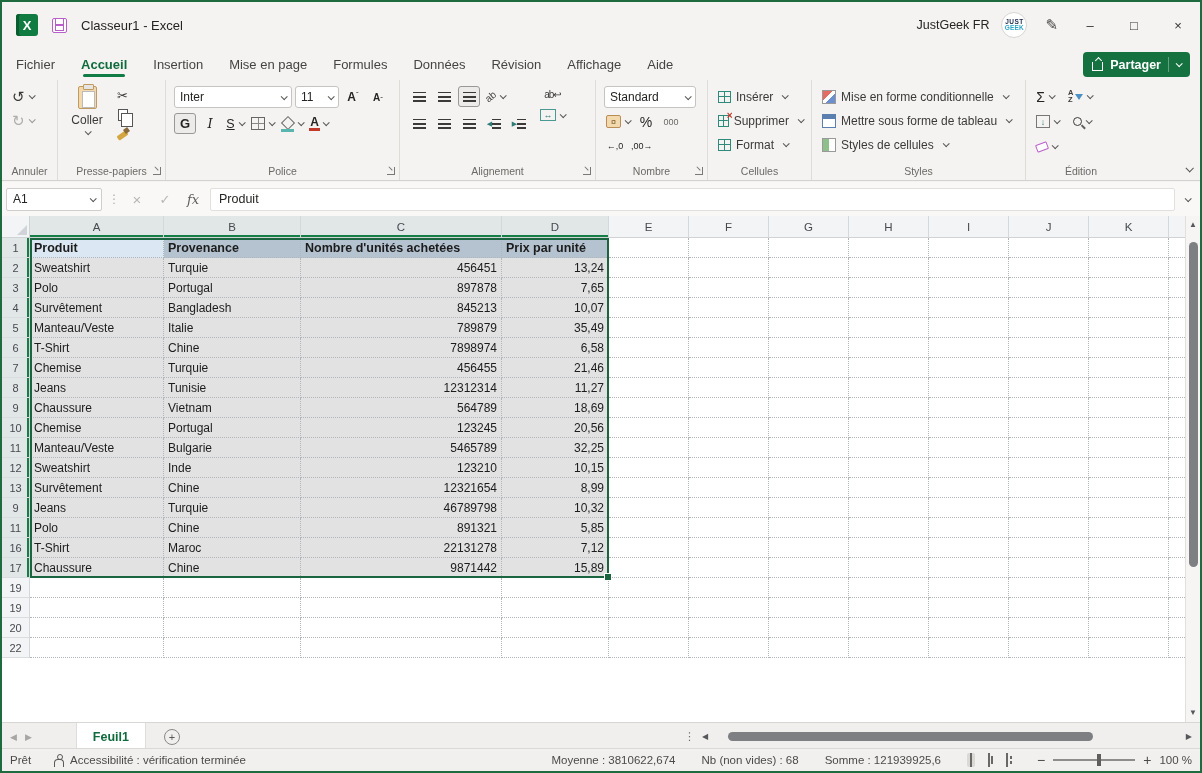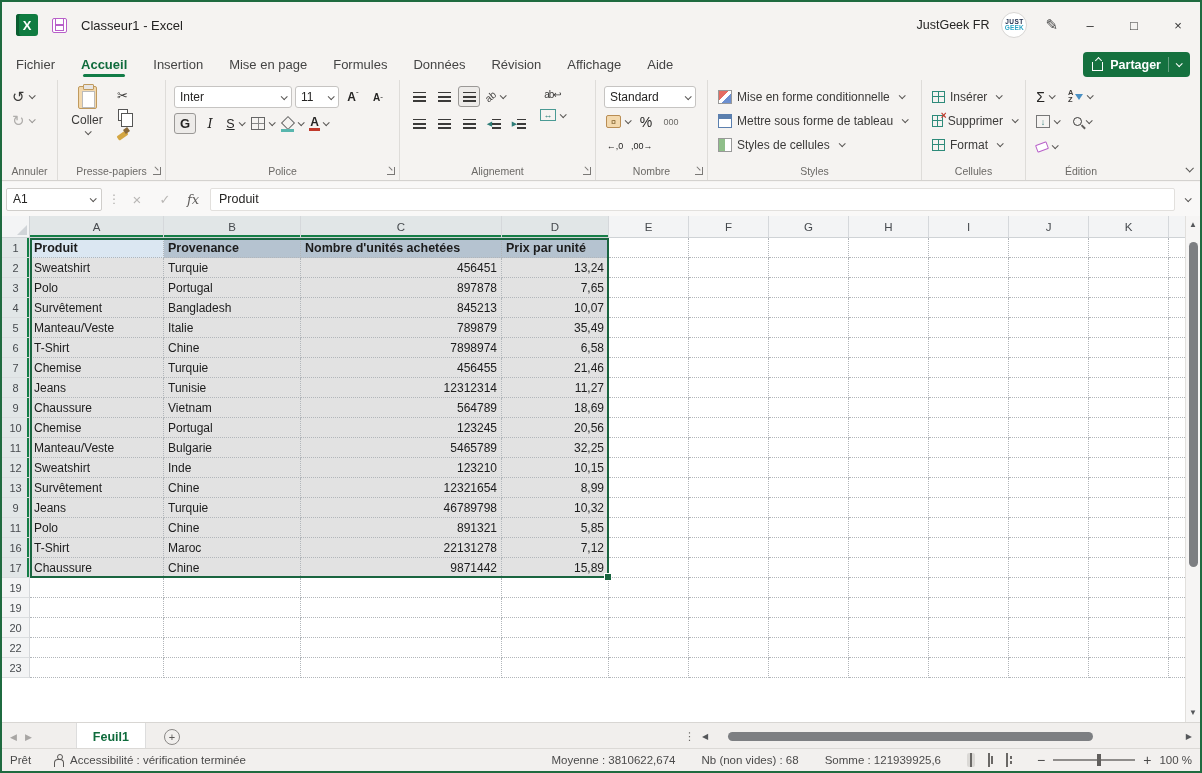--- a/index.html
+++ b/index.html
@@ -347,6 +347,25 @@
       <div class="dl"></div>
     </div>
 
+    <div class="rgroup" style="width:104px">
+      <div class="rbtn">
+          <span class="grid-teal"></span>
+          <span>Insérer</span>
+          <span class="chev"></span>
+        </div>
+      <div class="rbtn" style="margin-top:3px">
+          <span class="grid-teal grid-red"></span>
+          <span>Supprimer</span>
+          <span class="chev"></span>
+        </div>
+      <div class="rbtn" style="margin-top:3px">
+          <span class="grid-teal"></span>
+          <span>Format</span>
+          <span class="chev"></span>
+        </div>
+      <div class="glabel">Cellules</div>
+    </div>
+
     <div class="rgroup" style="width:214px">
       <div class="rbtn">
           <span class="cfic"></span>
@@ -364,25 +383,6 @@
           <span class="chev"></span>
         </div>
       <div class="glabel">Styles</div>
-    </div>
-
-    <div class="rgroup" style="width:104px">
-      <div class="rbtn">
-          <span class="grid-teal"></span>
-          <span>Insérer</span>
-          <span class="chev"></span>
-        </div>
-      <div class="rbtn" style="margin-top:3px">
-          <span class="grid-teal grid-red"></span>
-          <span>Supprimer</span>
-          <span class="chev"></span>
-        </div>
-      <div class="rbtn" style="margin-top:3px">
-          <span class="grid-teal"></span>
-          <span>Format</span>
-          <span class="chev"></span>
-        </div>
-      <div class="glabel">Cellules</div>
     </div>
 
     <div class="rgroup" style="width:110px;border-right:none">

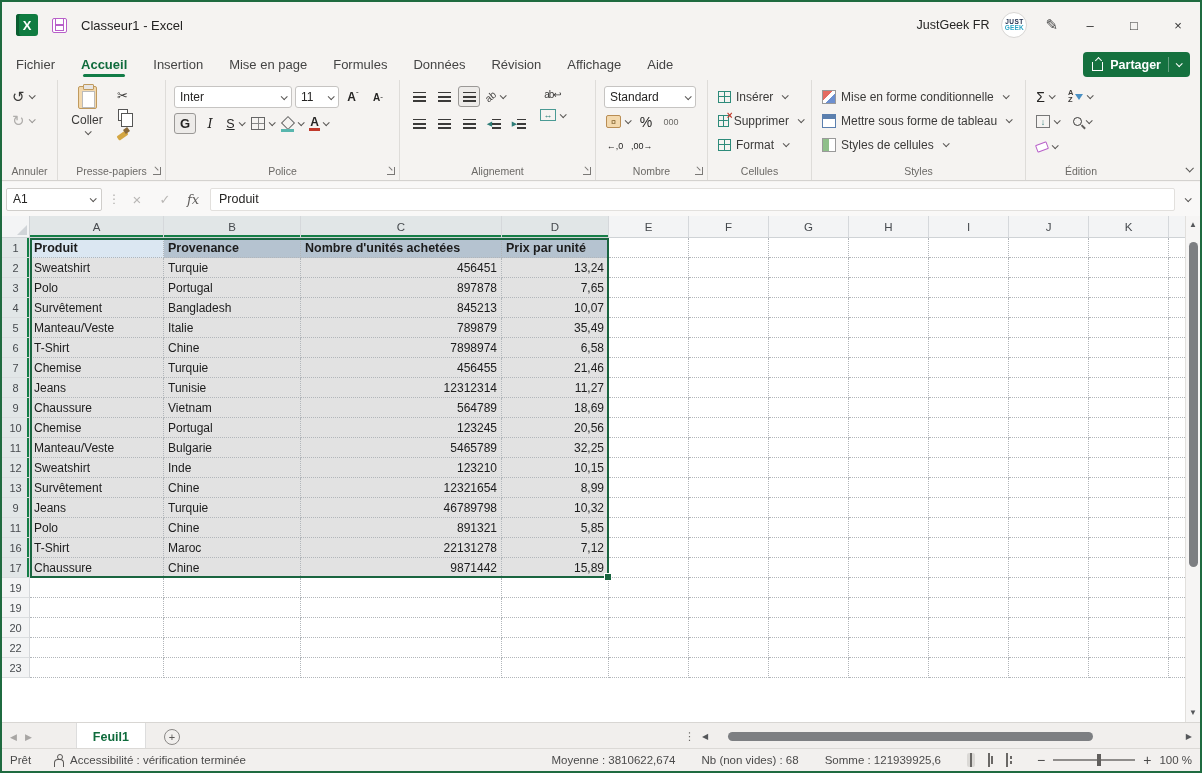--- a/index.html
+++ b/index.html
@@ -768,21 +768,6 @@
         <div class="g-cell" style="width:80px"></div>
         <div class="g-cell" style="width:20px"></div>
       </div>
-      <div class="g-row" style="height:20px">
-        <div class="g-rh">23</div>
-        <div class="g-cell" style="width:134px"></div>
-        <div class="g-cell" style="width:137px"></div>
-        <div class="g-cell" style="width:201px"></div>
-        <div class="g-cell" style="width:107px"></div>
-        <div class="g-cell" style="width:80px"></div>
-        <div class="g-cell" style="width:80px"></div>
-        <div class="g-cell" style="width:80px"></div>
-        <div class="g-cell" style="width:80px"></div>
-        <div class="g-cell" style="width:80px"></div>
-        <div class="g-cell" style="width:80px"></div>
-        <div class="g-cell" style="width:80px"></div>
-        <div class="g-cell" style="width:20px"></div>
-      </div>
       <div class="selovl"></div>
     </div>
 

